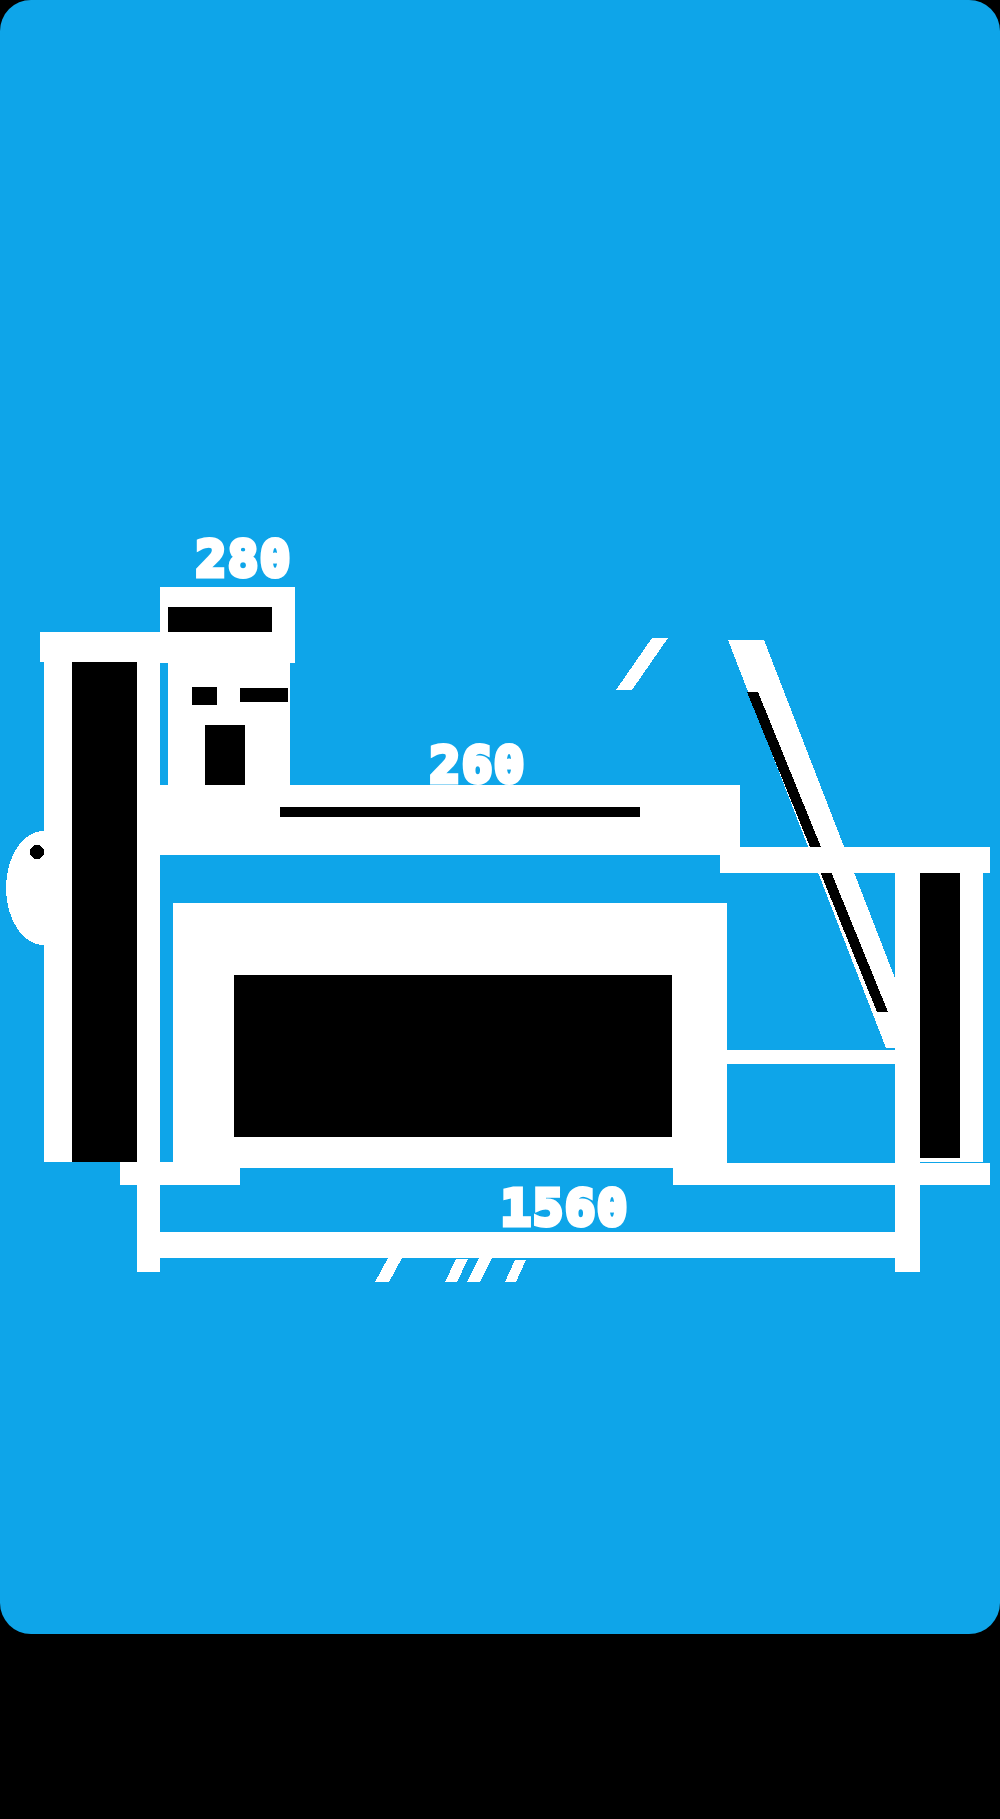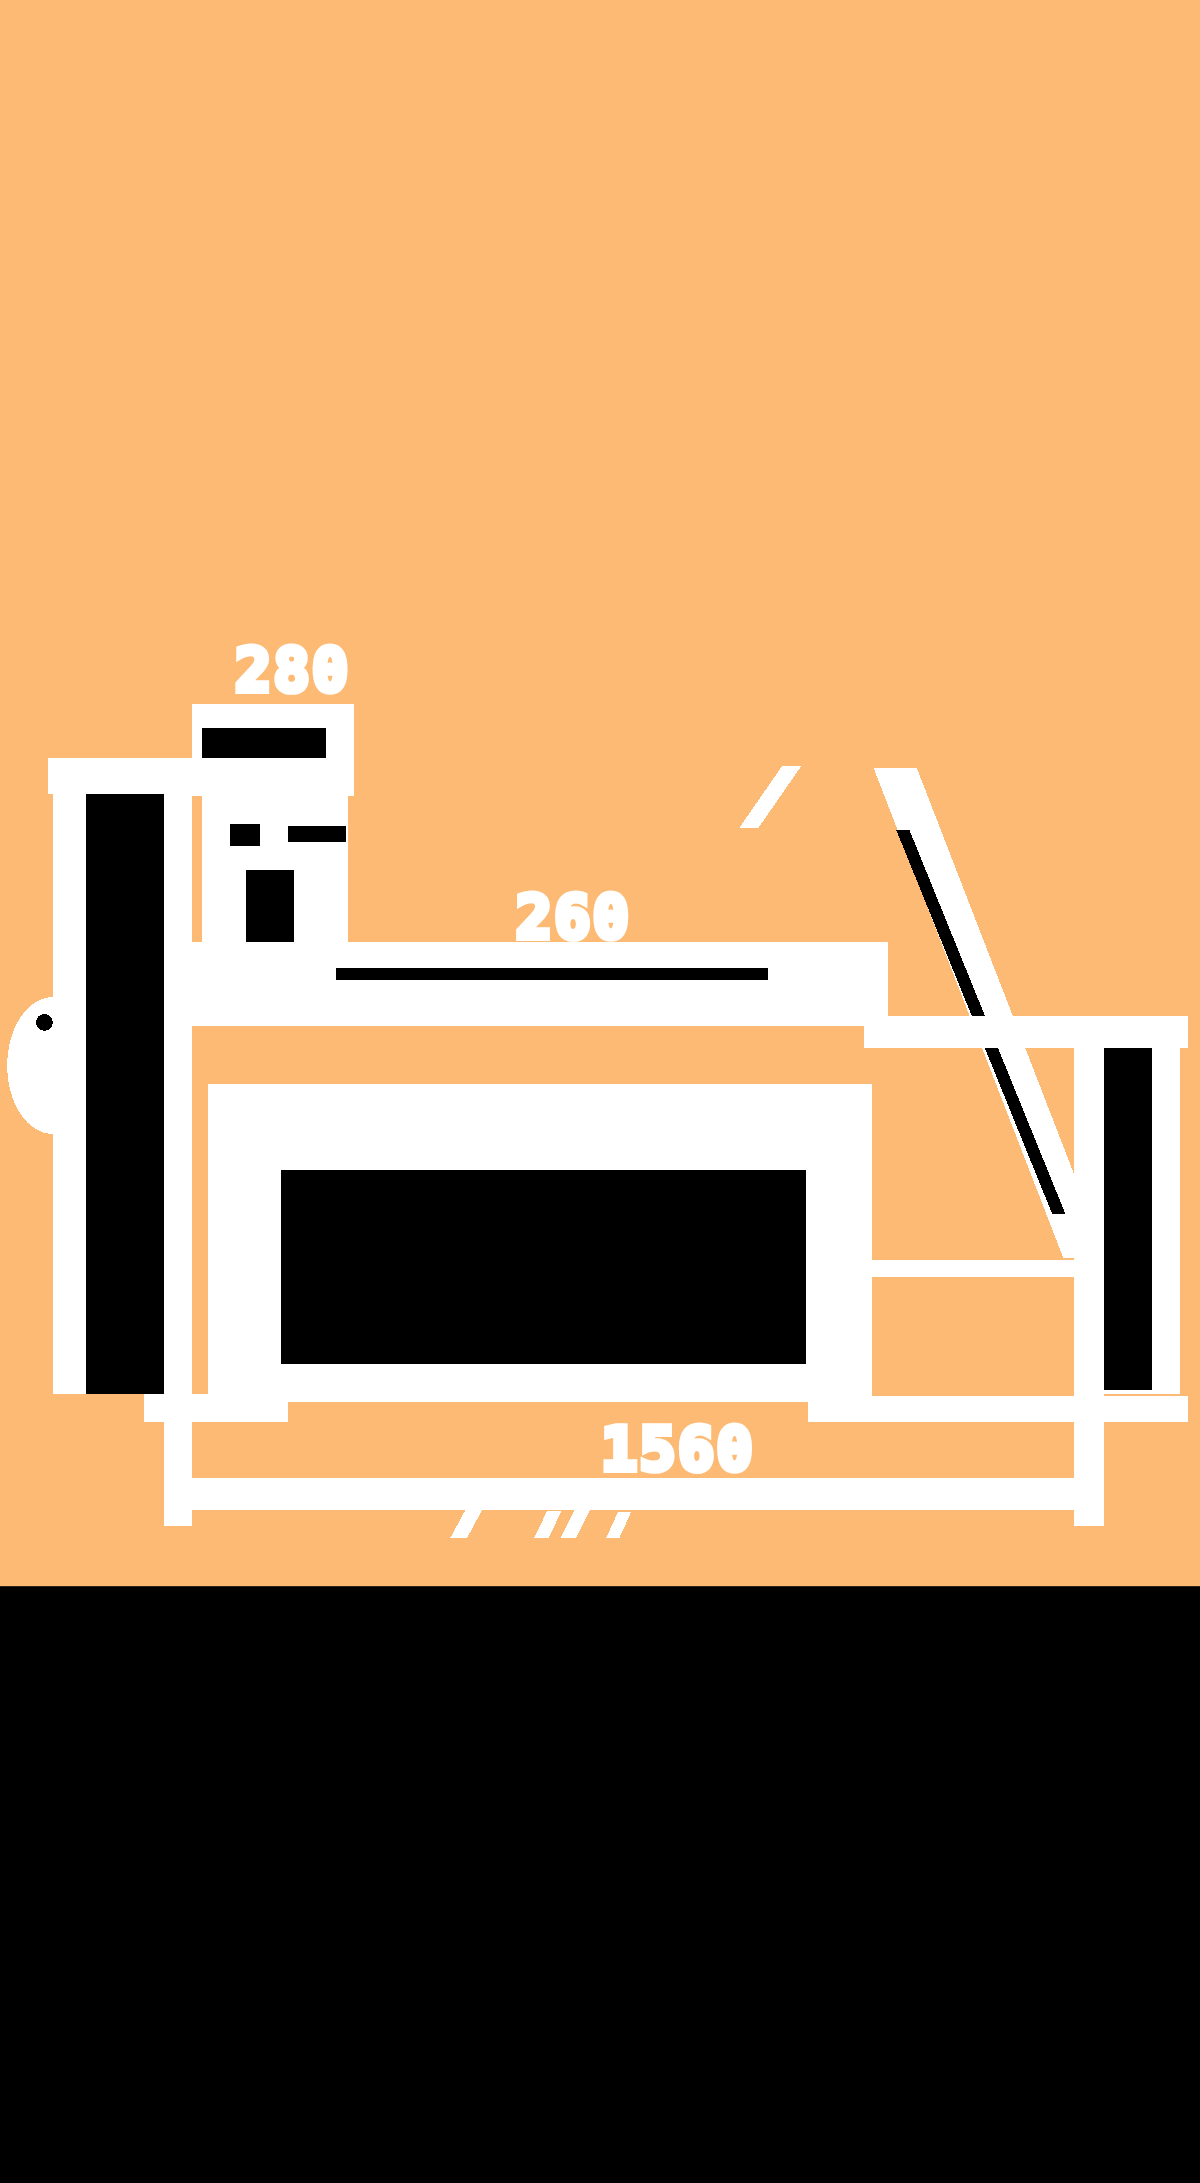--- a/index.html
+++ b/index.html
@@ -10,9 +10,10 @@
   .stage {
     position: relative;
     width: 1000px;
-    height: 1322px;
-    background: #fdba74;
+    height: 1634px;
+    background: #0ea5e9;
     overflow: hidden;
+    border-radius: 31px;
   }
   svg.drawing {
     position: absolute;

